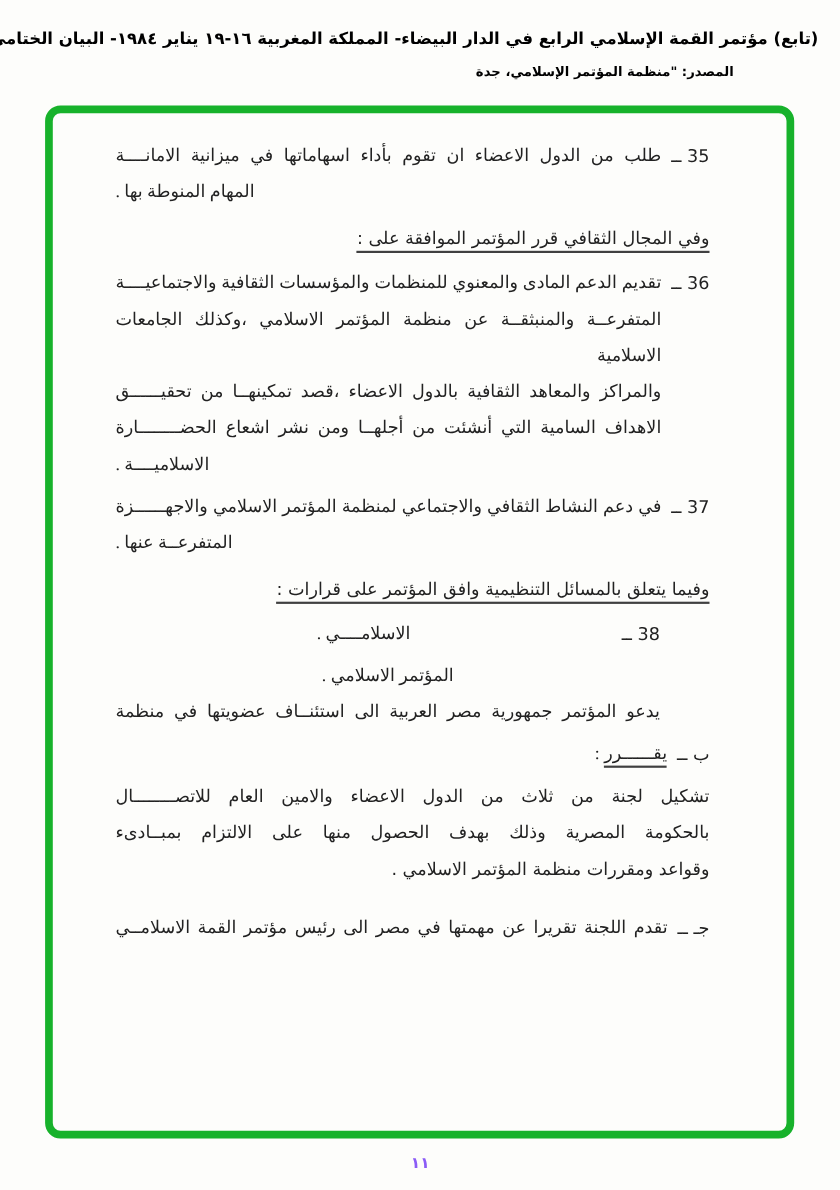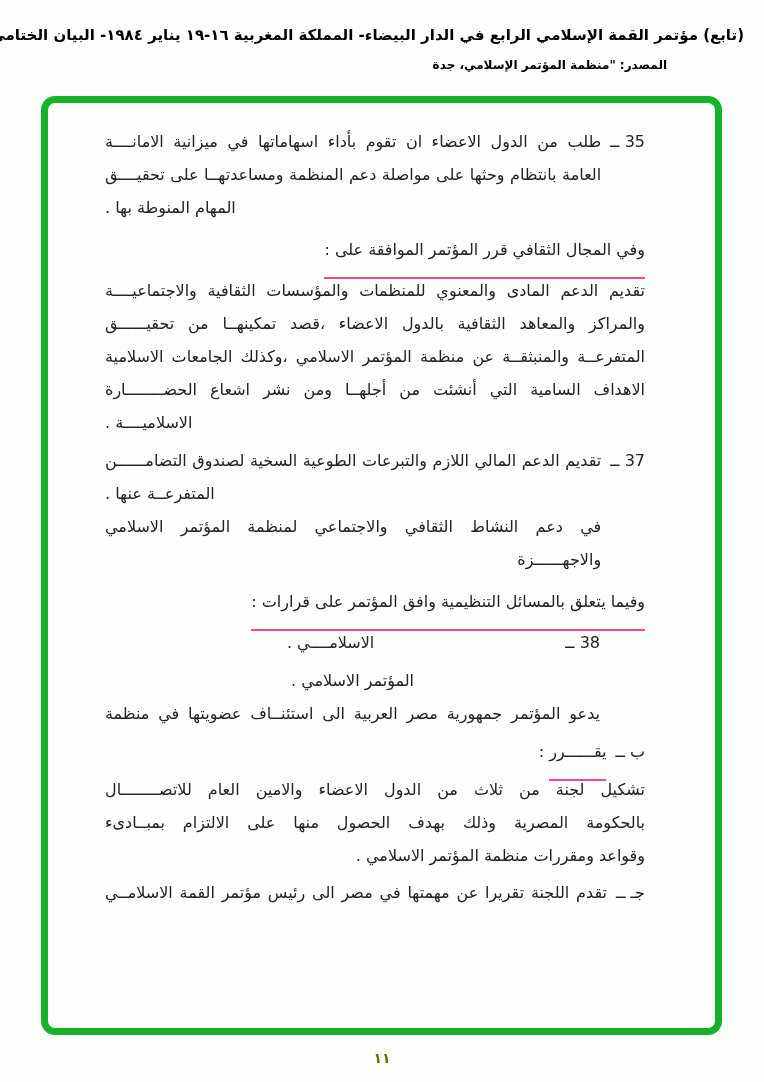--- a/index.html
+++ b/index.html
@@ -40,7 +40,7 @@
   }
   .item { display:flex; margin-bottom:5px; }
   .item .num { flex:0 0 auto; padding-left:9px; white-space:nowrap; }
-  .item .body { flex:1 1 auto; min-width:0; }
+  .item .body { flex:1 1 auto; min-width:0;font-family:Liberation Serif, serif; }
   .indent-right { margin-right:45px; }
   .para { margin-bottom:4px; }
   .ln {}

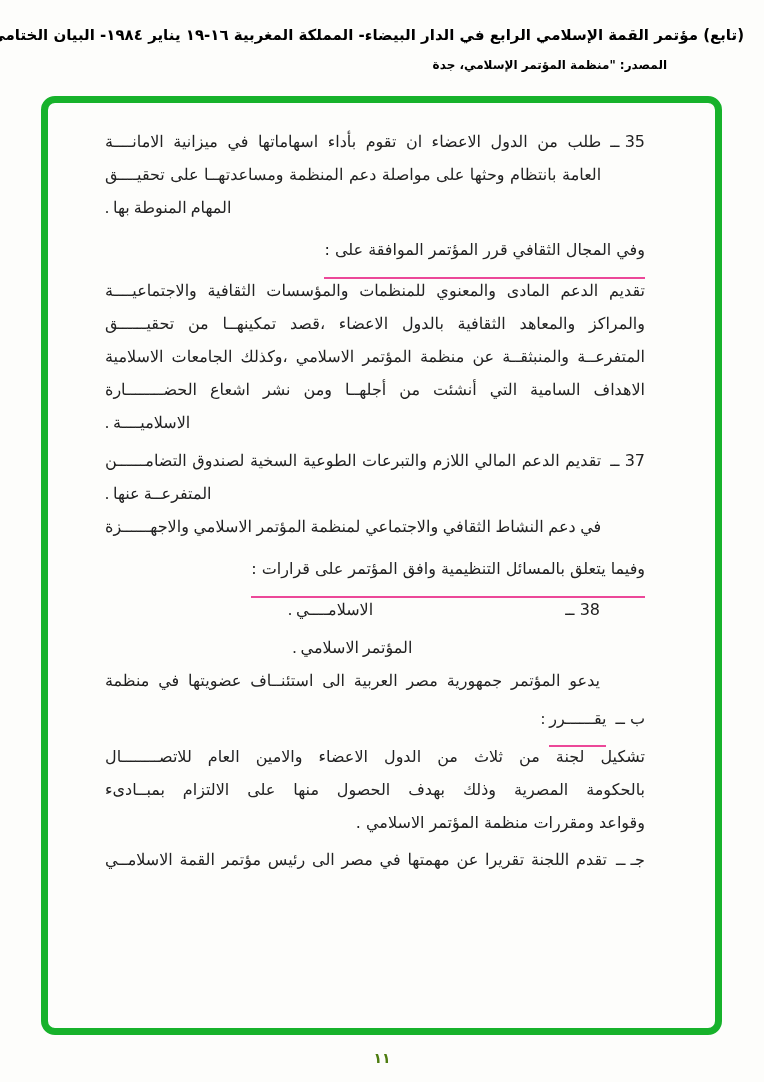--- a/index.html
+++ b/index.html
@@ -74,7 +74,6 @@
       <span class="num">35 ــ</span>
       <div class="body">
         <div class="ln j">طلب من الدول الاعضاء ان تقوم بأداء اسهاماتها في ميزانية الامانــــة</div>
-        <div class="ln j">العامة بانتظام وحثها على مواصلة دعم المنظمة ومساعدتهــا على تحقيــــق</div>
         <div class="ln l">المهام المنوطة بها .</div>
       </div>
     </div>

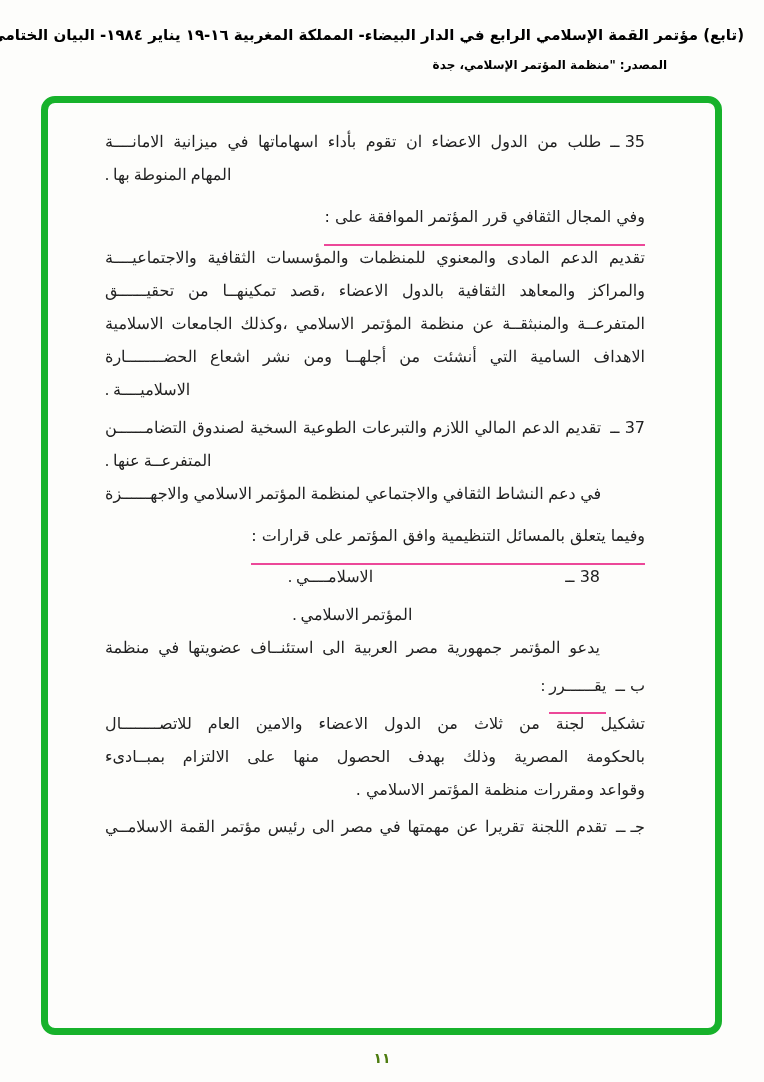--- a/index.html
+++ b/index.html
@@ -50,8 +50,8 @@
   .ln.r { text-align:center; text-align-last:right; }
   .sec { margin:9px 0 8px; text-align:right; }
   .u {
-    border-bottom:2px solid #ec4899;
-    padding-bottom:18px;
+    border-bottom:2px solid #404040;
+    padding-bottom:2px;
   }
   .pagenum {
     position:absolute; bottom:16px; left:0; right:0;

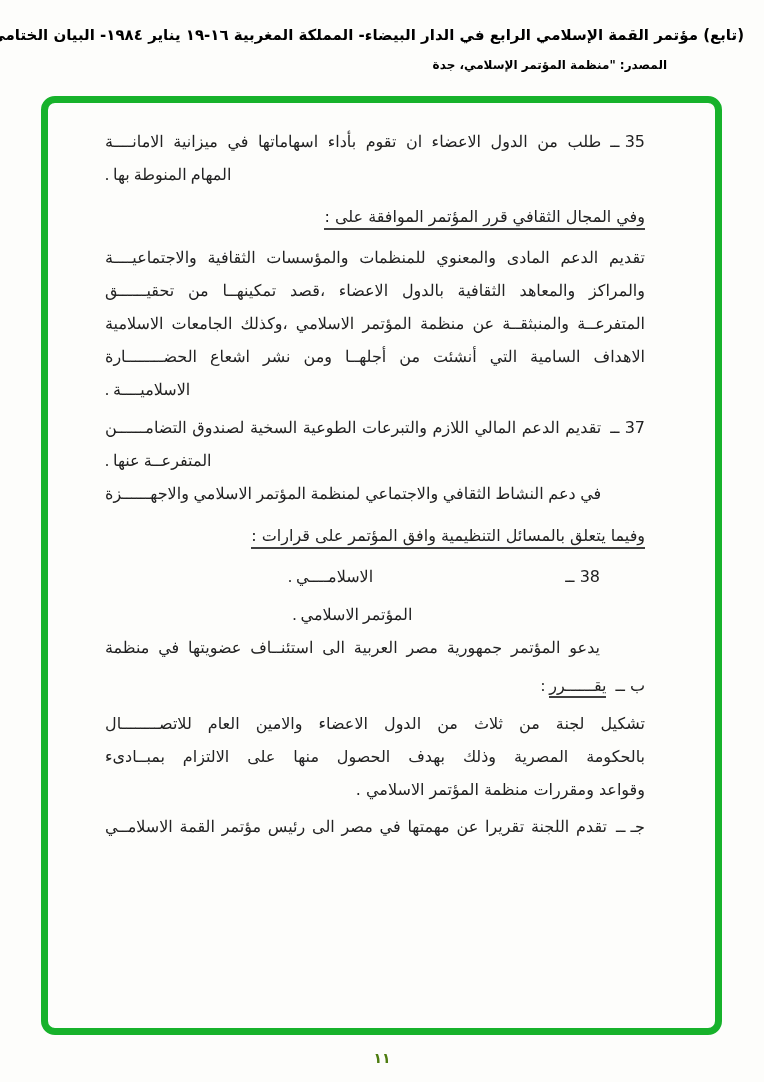--- a/index.html
+++ b/index.html
@@ -83,6 +83,7 @@
     </div>
 
     <div class="item">
+      <span class="num">36 ــ</span>
       <div class="body">
         <div class="ln j">تقديم الدعم المادى والمعنوي للمنظمات والمؤسسات الثقافية والاجتماعيــــة</div>
         <div class="ln j">والمراكز والمعاهد الثقافية بالدول الاعضاء ،قصد تمكينهــا من تحقيــــــق</div>

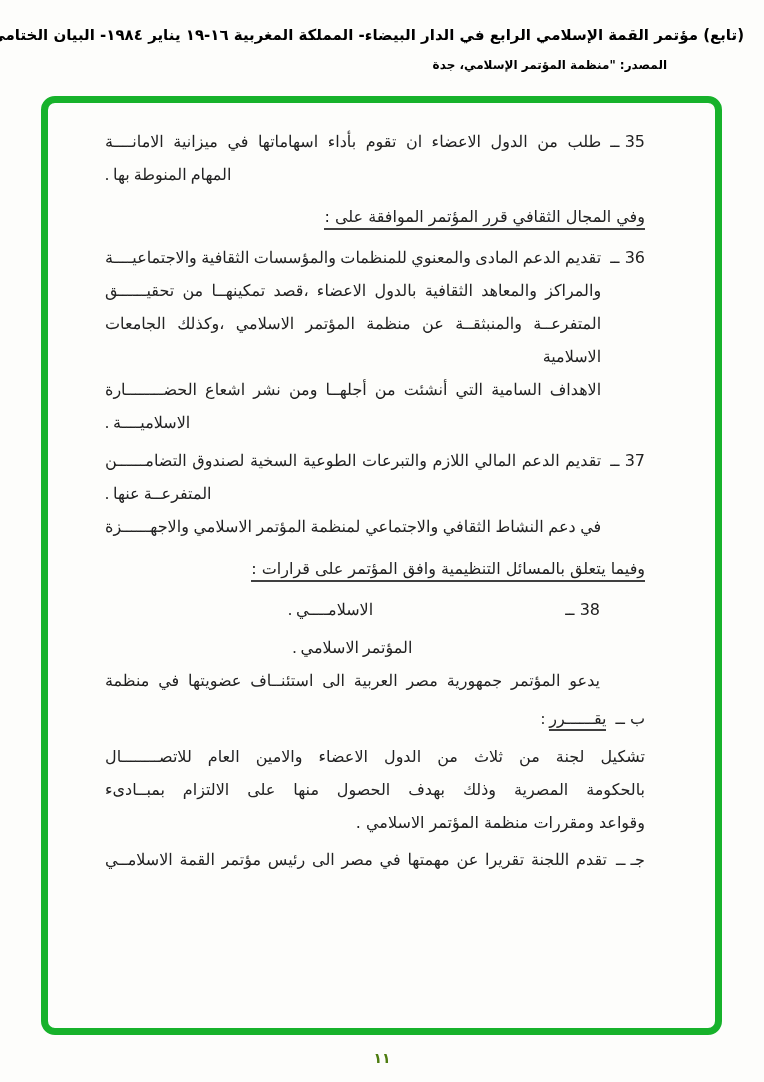--- a/index.html
+++ b/index.html
@@ -86,8 +86,8 @@
       <span class="num">36 ــ</span>
       <div class="body">
         <div class="ln j">تقديم الدعم المادى والمعنوي للمنظمات والمؤسسات الثقافية والاجتماعيــــة</div>
+        <div class="ln j">المتفرعــة والمنبثقــة عن منظمة المؤتمر الاسلامي ،وكذلك الجامعات الاسلامية</div>
         <div class="ln j">والمراكز والمعاهد الثقافية بالدول الاعضاء ،قصد تمكينهــا من تحقيــــــق</div>
-        <div class="ln j">المتفرعــة والمنبثقــة عن منظمة المؤتمر الاسلامي ،وكذلك الجامعات الاسلامية</div>
         <div class="ln j">الاهداف السامية التي أنشئت من أجلهــا ومن نشر اشعاع الحضــــــــارة</div>
         <div class="ln l">الاسلاميــــة .</div>
       </div>

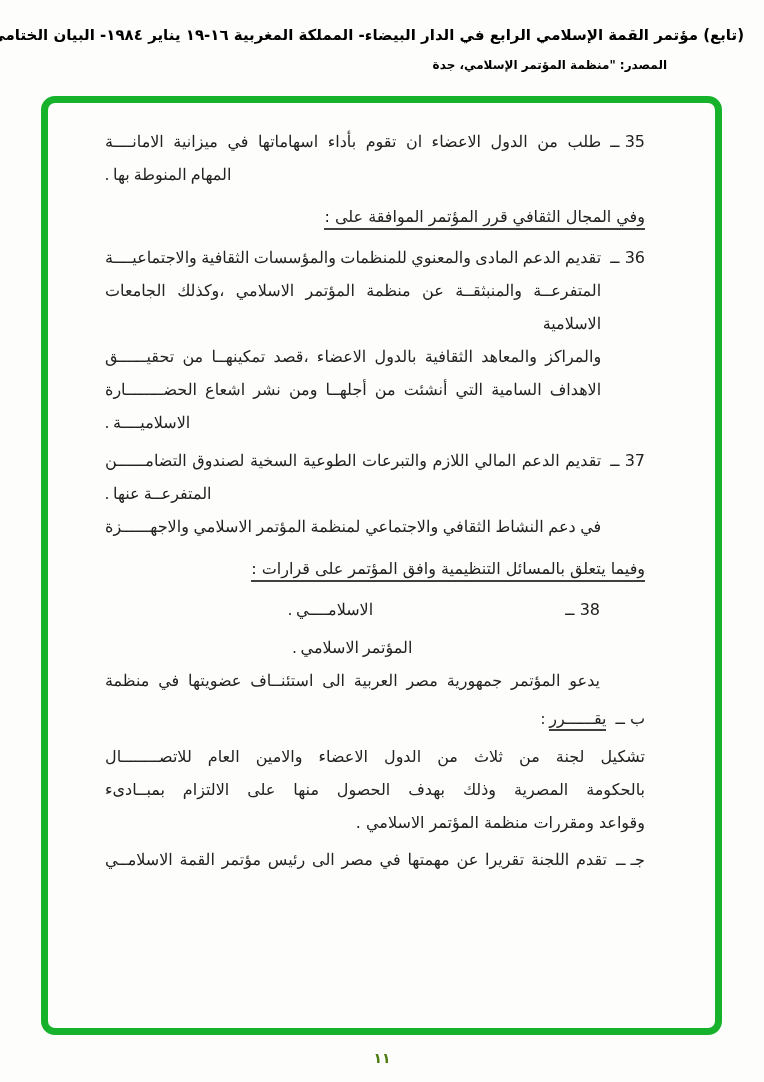--- a/index.html
+++ b/index.html
@@ -96,7 +96,6 @@
     <div class="item">
       <span class="num">37 ــ</span>
       <div class="body">
-        <div class="ln j">تقديم الدعم المالي اللازم والتبرعات الطوعية السخية لصندوق التضامــــــن</div>
         <div class="ln l">المتفرعــة عنها .</div>
         <div class="ln j">في دعم النشاط الثقافي والاجتماعي لمنظمة المؤتمر الاسلامي والاجهــــــزة</div>
       </div>

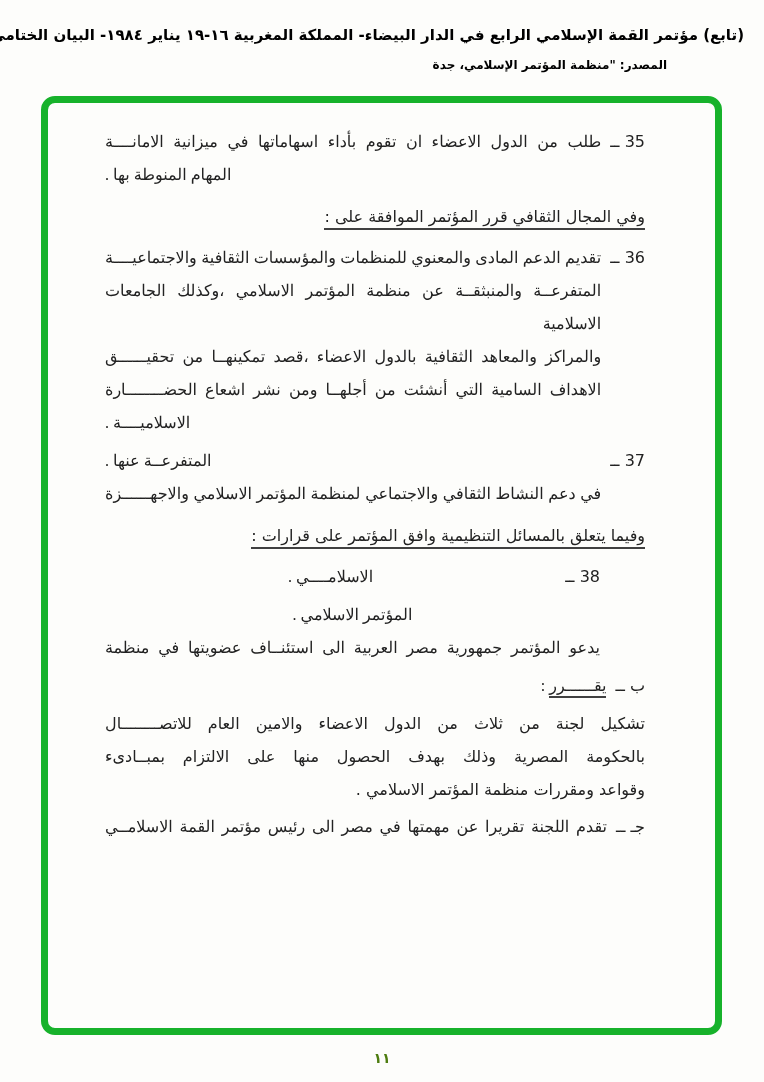--- a/index.html
+++ b/index.html
@@ -96,8 +96,8 @@
     <div class="item">
       <span class="num">37 ــ</span>
       <div class="body">
+        <div class="ln j">في دعم النشاط الثقافي والاجتماعي لمنظمة المؤتمر الاسلامي والاجهــــــزة</div>
         <div class="ln l">المتفرعــة عنها .</div>
-        <div class="ln j">في دعم النشاط الثقافي والاجتماعي لمنظمة المؤتمر الاسلامي والاجهــــــزة</div>
       </div>
     </div>
 

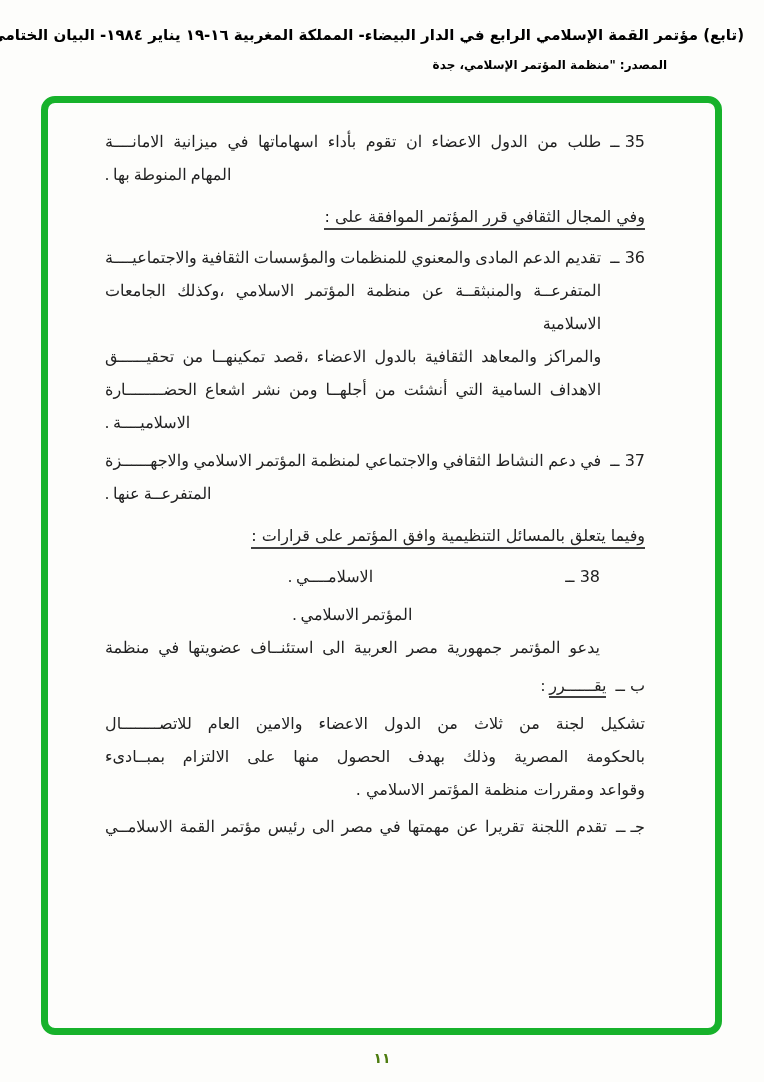--- a/index.html
+++ b/index.html
@@ -42,7 +42,7 @@
   .item .num { flex:0 0 auto; padding-left:9px; white-space:nowrap; }
   .item .body { flex:1 1 auto; min-width:0;font-family:Liberation Serif, serif; }
   .indent-right { margin-right:45px; }
-  .para { margin-bottom:4px; }
+  .para { margin-bottom:21px; }
   .ln {}
   .ln.j { text-align:justify; text-align-last:justify; }
   .ln.l { text-align:right;  text-align-last:left; }

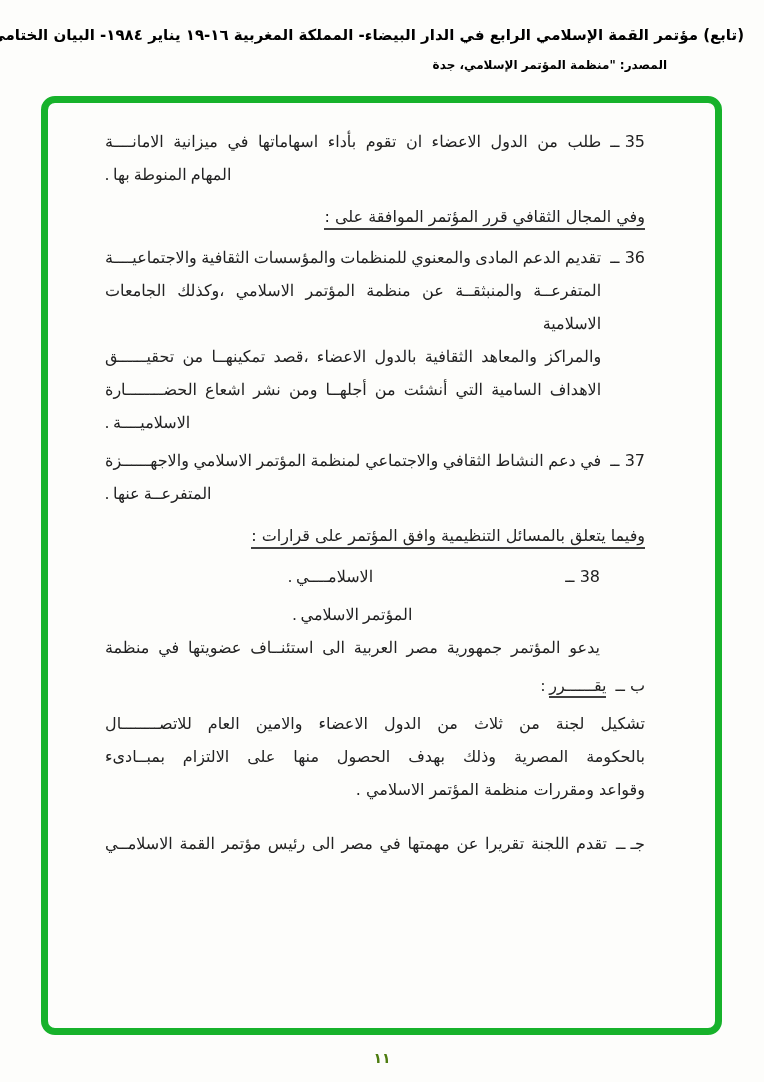--- a/index.html
+++ b/index.html
@@ -55,7 +55,7 @@
   }
   .pagenum {
     position:absolute; bottom:16px; left:0; right:0;
-    text-align:center; font-size:14px; font-weight:bold; color:#4d7c0f;
+    text-align:center; font-size:14px; font-weight:bold; color:#8b5cf6;
   }
 </style>
 </head>

